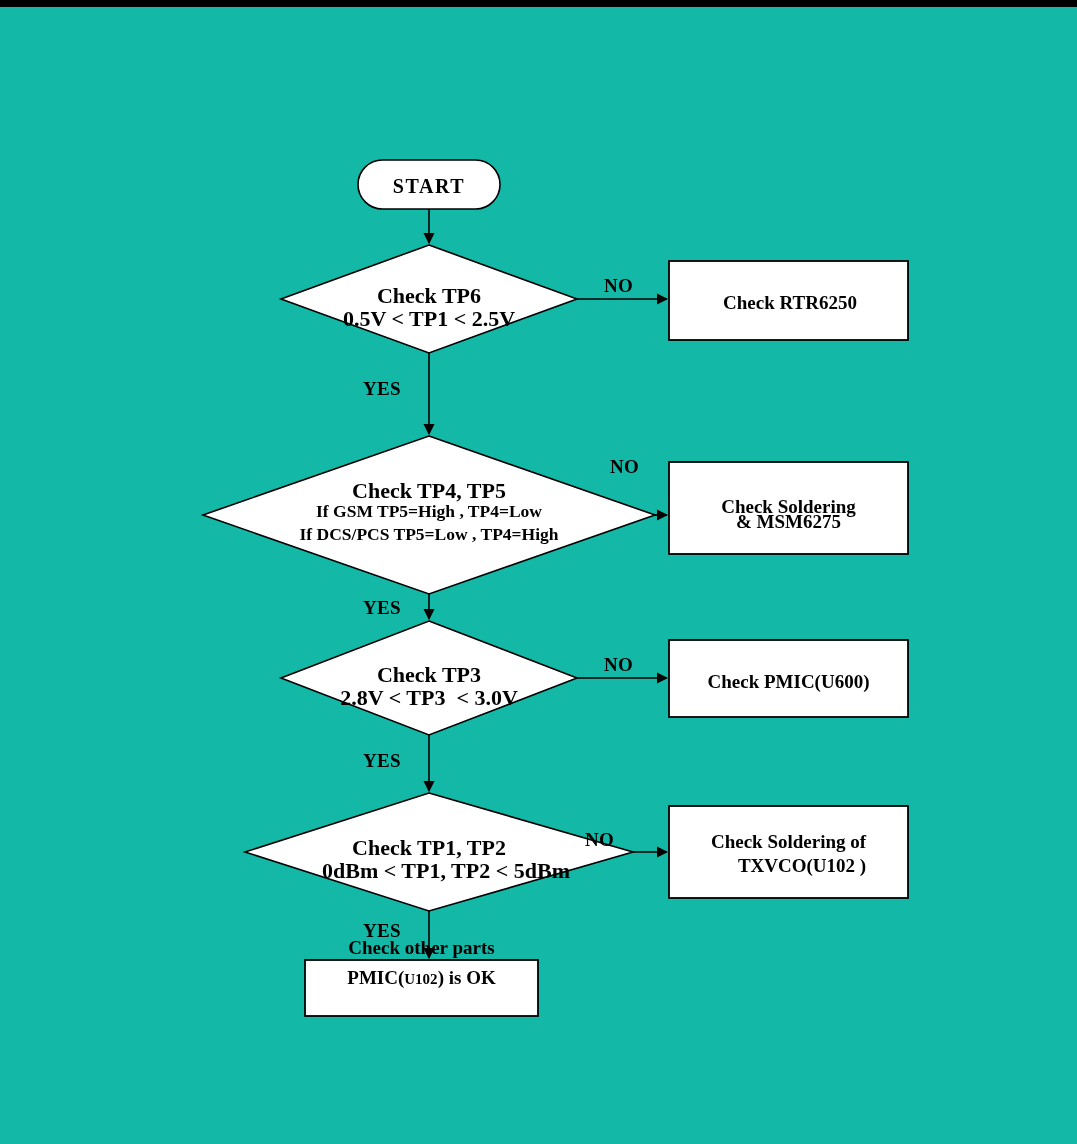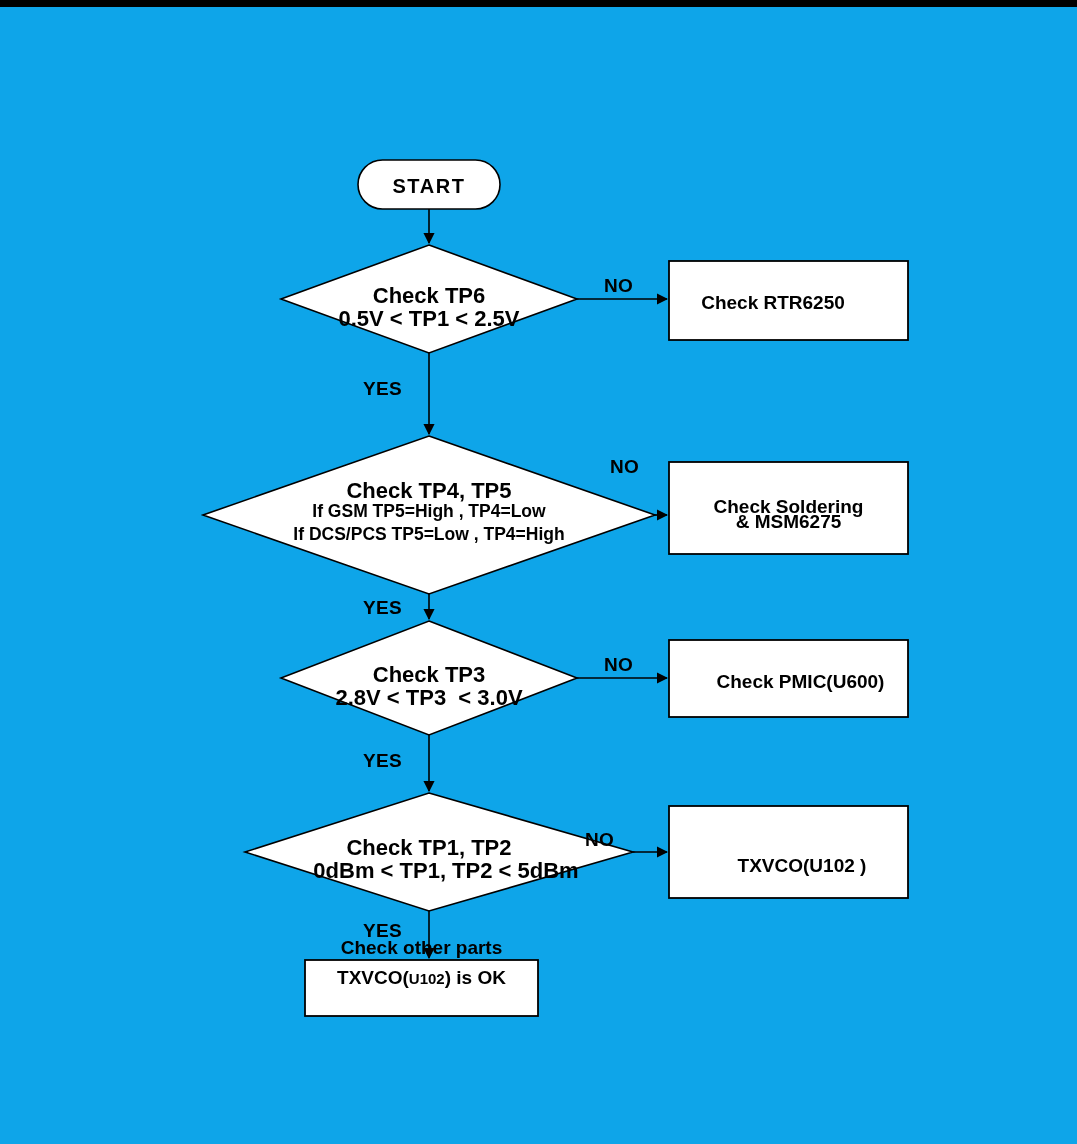--- a/index.html
+++ b/index.html
@@ -11,9 +11,9 @@
     position: relative;
     width: 1077px;
     height: 1144px;
-    background: #0ea5e9;
+    background: #14b8a6;
     overflow: hidden;
-    font-family: Liberation Sans, sans-serif;
+    font-family: Liberation Serif, serif;
   }
   #top-band {
     position: absolute;

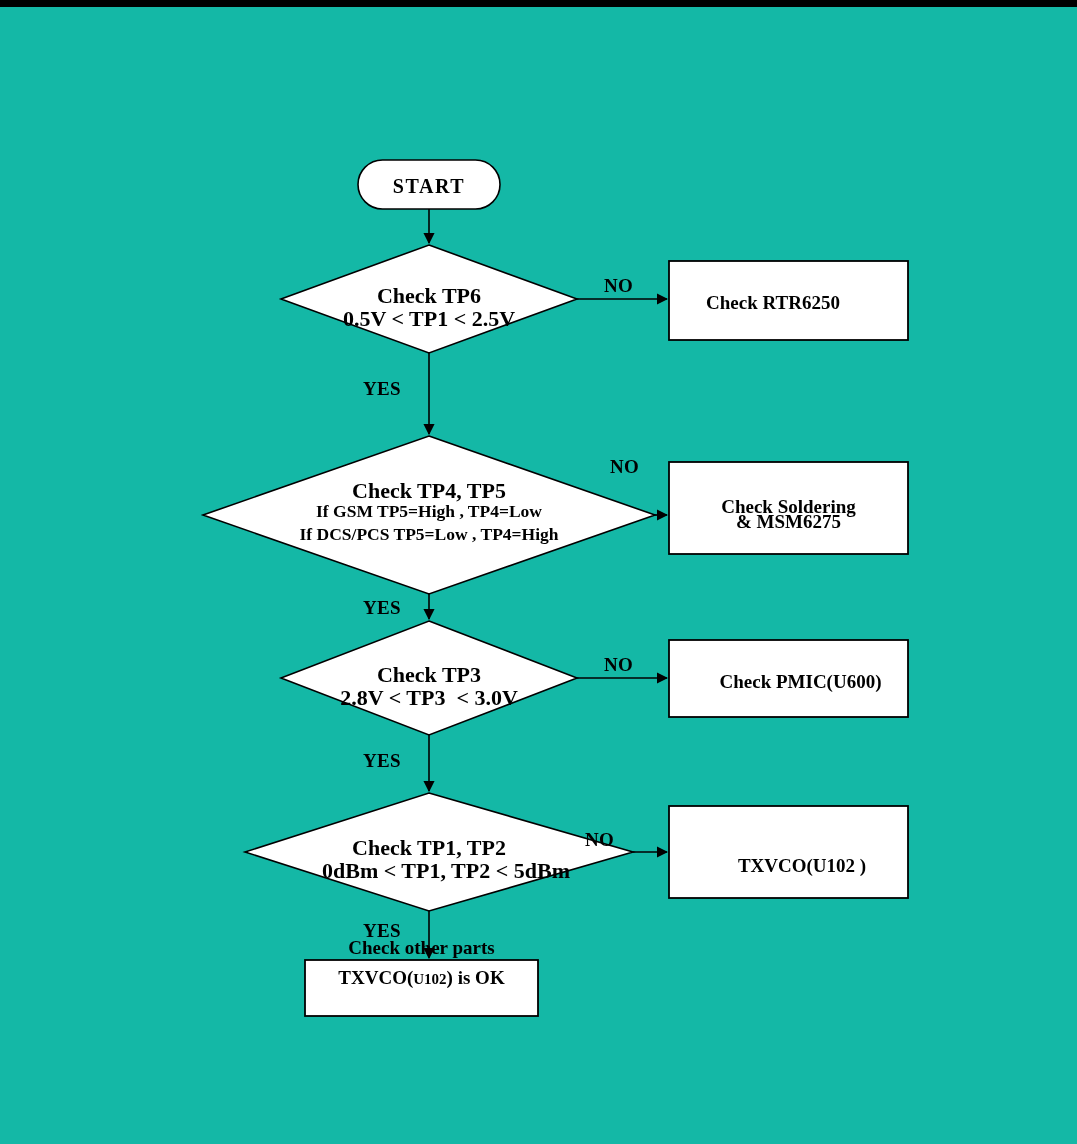--- a/index.html
+++ b/index.html
@@ -111,7 +111,7 @@
   <div class="node-text t-dec" style="left:329px; top:282px; width:200px;">Check TP6</div>
   <div class="node-text t-dec" style="left:329px; top:305px; width:200px;">0.5V &lt; TP1 &lt; 2.5V</div>
 
-  <div class="node-text t-proc" style="left:669px; top:291px; width:208px;">Check RTR6250</div>
+  <div class="node-text t-proc" style="left:686px; top:291px; width:208px;">Check RTR6250</div>
 
   <div class="node-text t-dec" style="left:279px; top:477px; width:300px;">Check TP4, TP5</div>
   <div class="node-text t-dec-sm" style="left:259px; top:500px; width:340px;">If GSM TP5=High , TP4=Low</div>

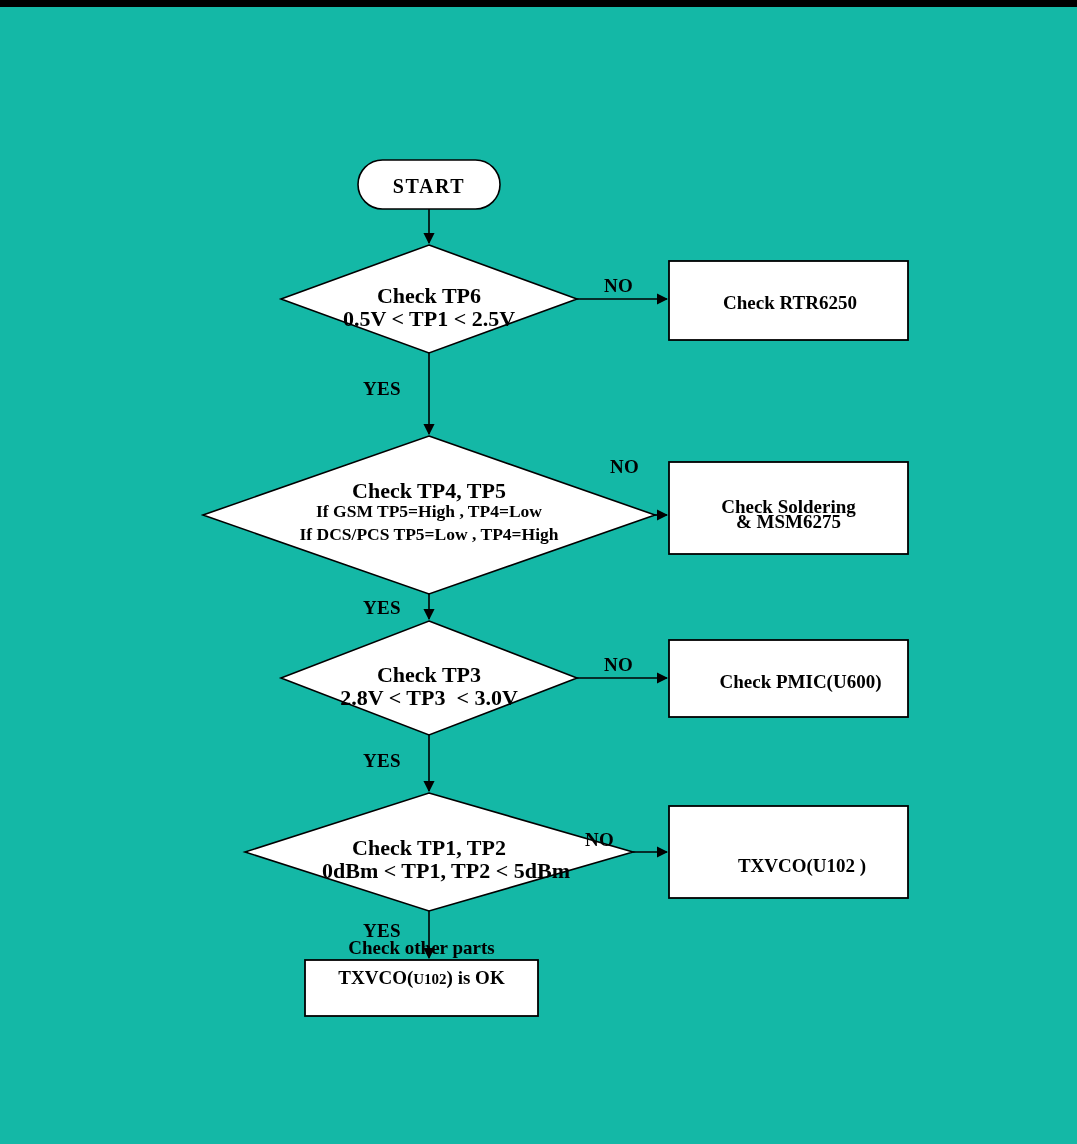--- a/index.html
+++ b/index.html
@@ -123,7 +123,7 @@
   <div class="node-text t-dec" style="left:329px; top:661px; width:200px;">Check TP3</div>
   <div class="node-text t-dec" style="left:314px; top:684px; width:230px;">2.8V &lt; TP3  &lt; 3.0V</div>
 
-  <div class="node-text t-proc" style="left:669px; top:670px; width:239px;padding-left:12px;">Check PMIC(U600)</div>
+  <div class="node-text t-proc" style="left:669px; top:670px; width:239px;">Check PMIC(U600)</div>
 
   <div class="node-text t-dec" style="left:319px; top:834px; width:220px;">Check TP1, TP2</div>
   <div class="node-text t-dec" style="left:306px; top:857px; width:280px;">0dBm &lt; TP1, TP2 &lt; 5dBm</div>

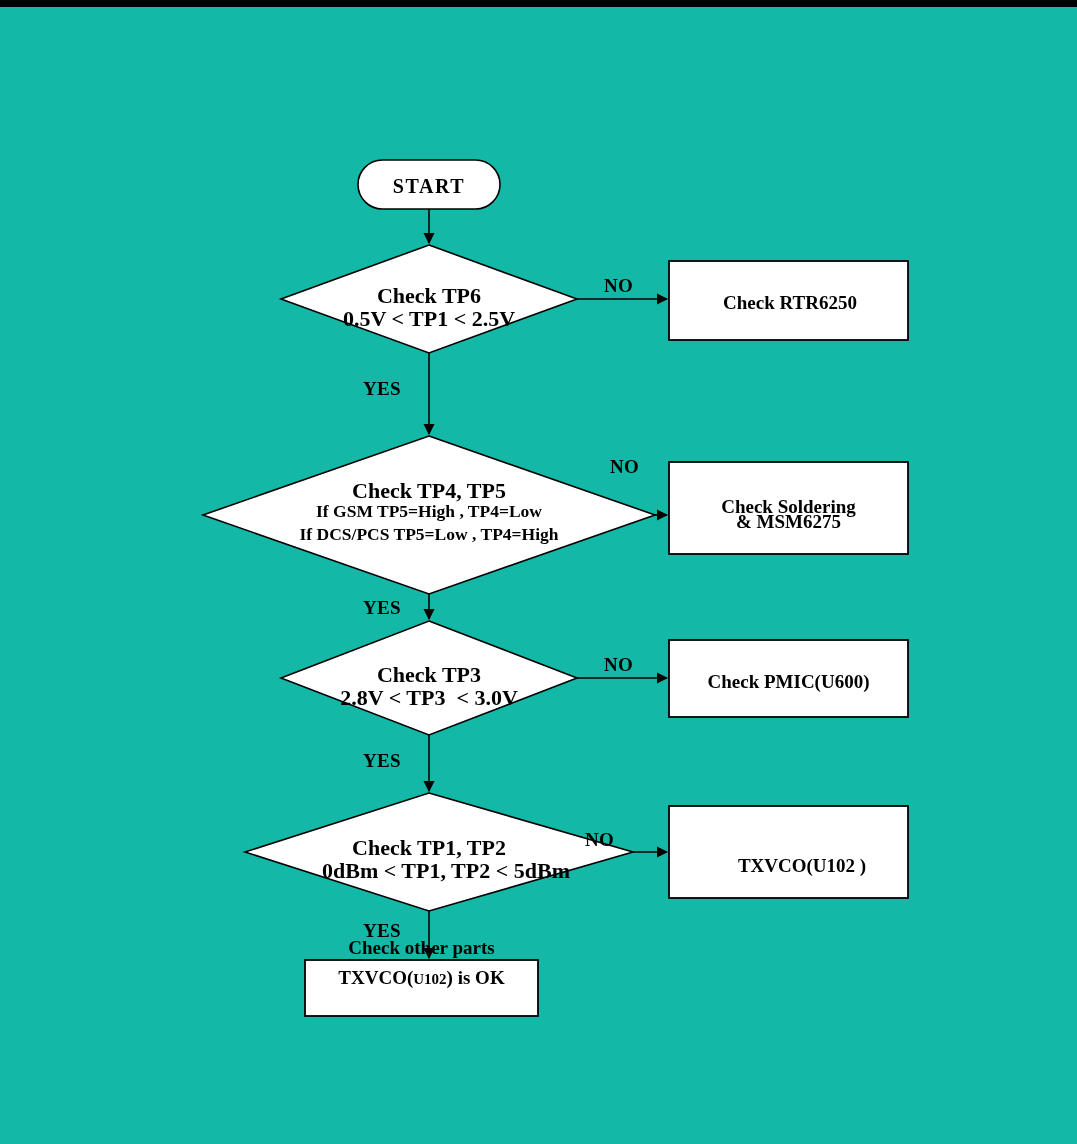--- a/index.html
+++ b/index.html
@@ -128,6 +128,7 @@
   <div class="node-text t-dec" style="left:319px; top:834px; width:220px;">Check TP1, TP2</div>
   <div class="node-text t-dec" style="left:306px; top:857px; width:280px;">0dBm &lt; TP1, TP2 &lt; 5dBm</div>
 
+  <div class="node-text t-proc" style="left:669px; top:830px; width:239px;">Check Soldering of</div>
   <div class="node-text t-proc" style="left:669px; top:854px; width:266px;">TXVCO(U102 )</div>
 
   <div class="node-text t-proc" style="left:305px; top:966px; width:233px;"><span>TXVCO(</span><span class="t-small">U102</span><span>) is OK</span></div>

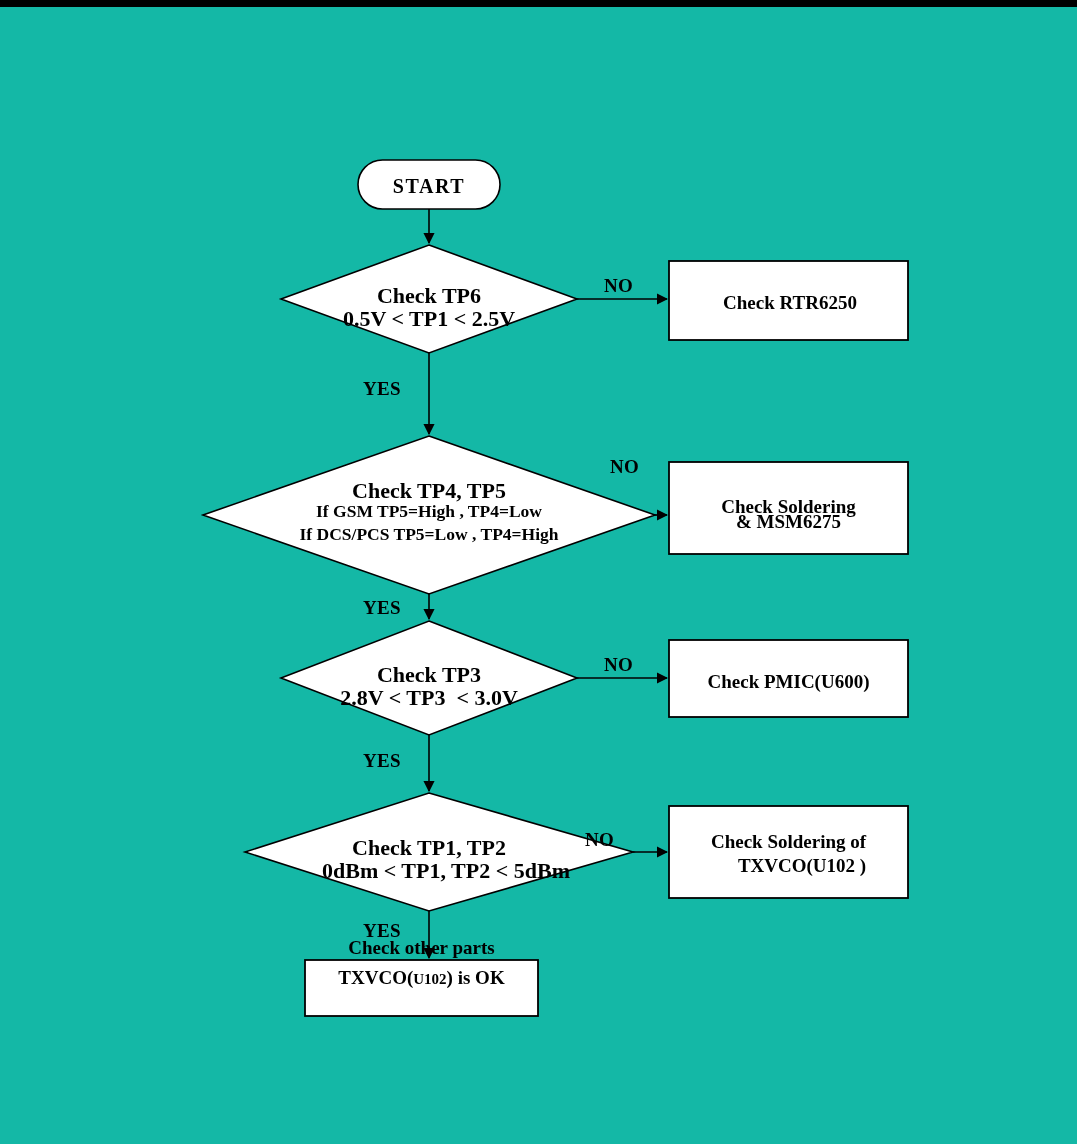--- a/index.html
+++ b/index.html
@@ -131,7 +131,7 @@
   <div class="node-text t-proc" style="left:669px; top:830px; width:239px;">Check Soldering of</div>
   <div class="node-text t-proc" style="left:669px; top:854px; width:266px;">TXVCO(U102 )</div>
 
-  <div class="node-text t-proc" style="left:305px; top:966px; width:233px;"><span>TXVCO(</span><span class="t-small">U102</span><span>) is OK</span></div>
+  <div class="node-text t-proc" style="left:305px; top:966px; width:233px;"><span>PMIC(</span><span class="t-small">U102</span><span>) is OK</span></div>
   <div class="node-text t-proc" style="left:305px; top:936px; width:233px;">Check other parts</div>
 
   <div class="edge-label" style="left:604px; top:275px;">NO</div>

